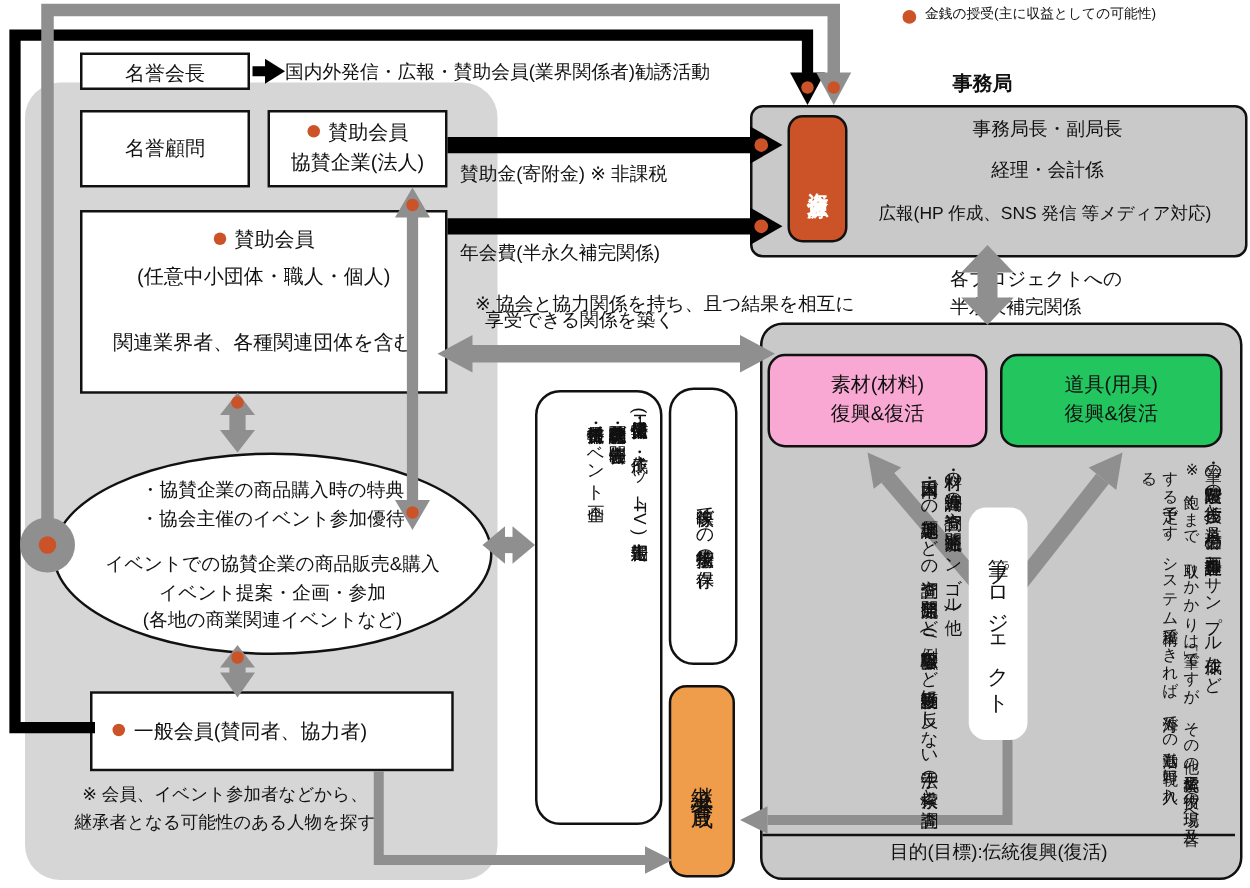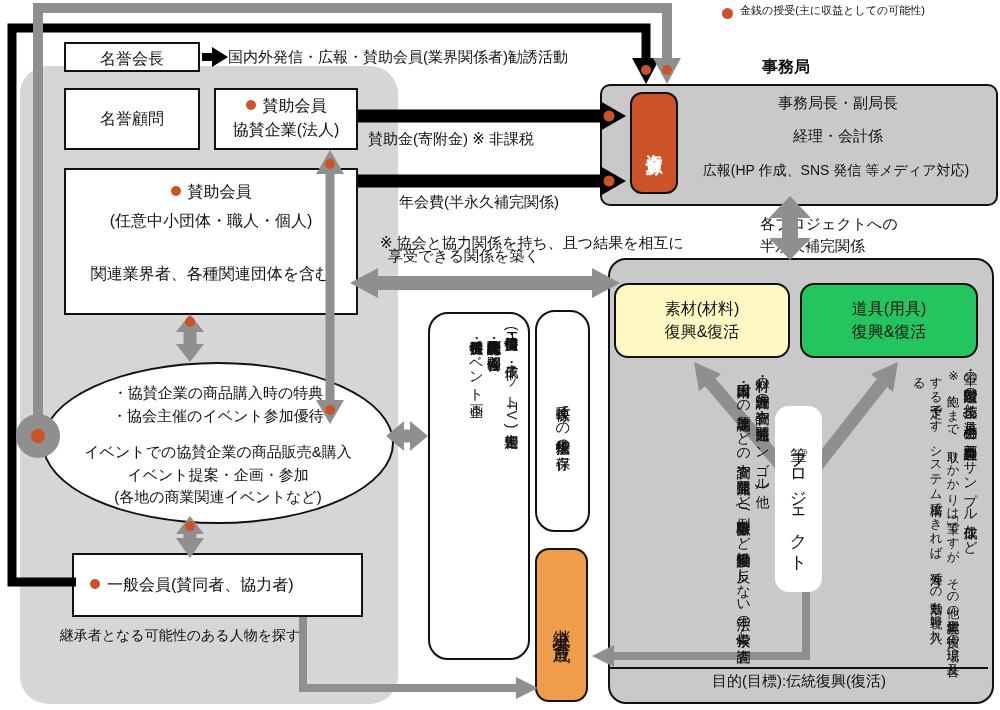--- a/index.html
+++ b/index.html
@@ -61,7 +61,7 @@
   </div>
 
   <div class="lbl z2" style="left:368px;top:130px;">賛助金(寄附金) ※ 非課税</div>
-  <div class="lbl z2" style="left:368px;top:193px;margin-left:31px;">年会費(半永久補完関係)</div>
+  <div class="lbl z2" style="left:368px;top:193px;">年会費(半永久補完関係)</div>
   <div class="lbl z2" style="left:352px;top:234px;margin-left:28px;">※ 協会と協力関係を持ち、且つ結果を相互に</div>
   <div class="lbl z2" style="left:388px;top:247px;font-family:Liberation Serif, serif;">享受できる関係を築く</div>
 

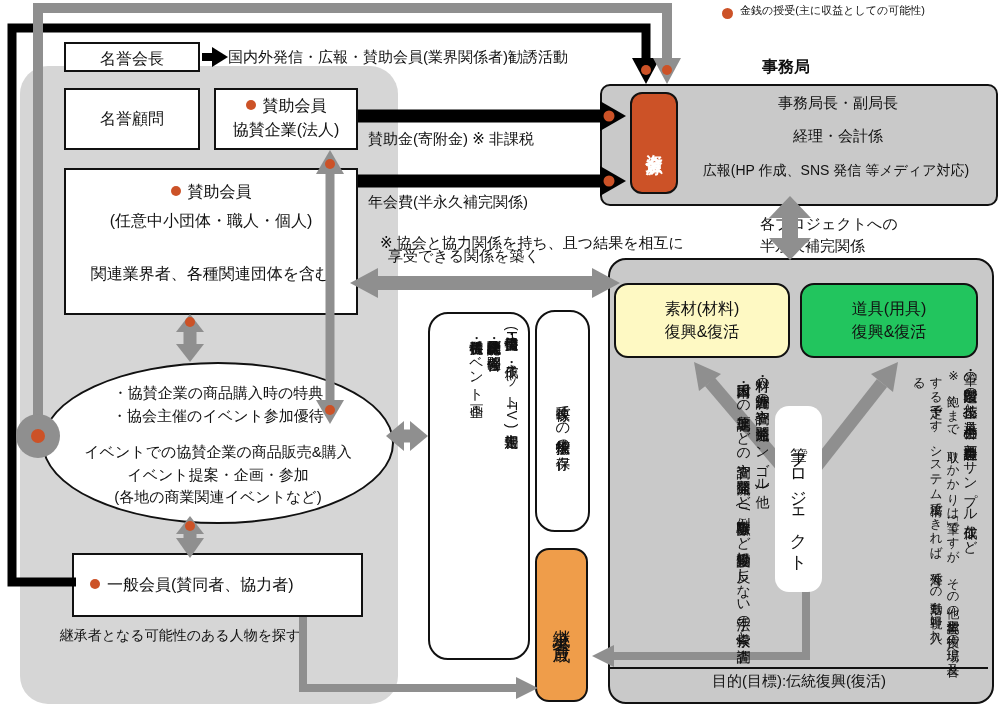--- a/index.html
+++ b/index.html
@@ -112,7 +112,7 @@
     <span>継承者育成</span>
   </div>
 
-  <div class="abs center z2" style="left:614px;top:283px;width:176px;height:75px;background:#fef9c3;border:2px solid #111;border-radius:14px;box-sizing:border-box;font-size:16px;line-height:1.4;">
+  <div class="abs center z2" style="left:614px;top:283px;width:176px;height:75px;background:#f9a8d4;border:2px solid #111;border-radius:14px;box-sizing:border-box;font-size:16px;line-height:1.4;">
     <div>
         <div>素材(材料)</div>
         <div>復興&amp;復活</div>

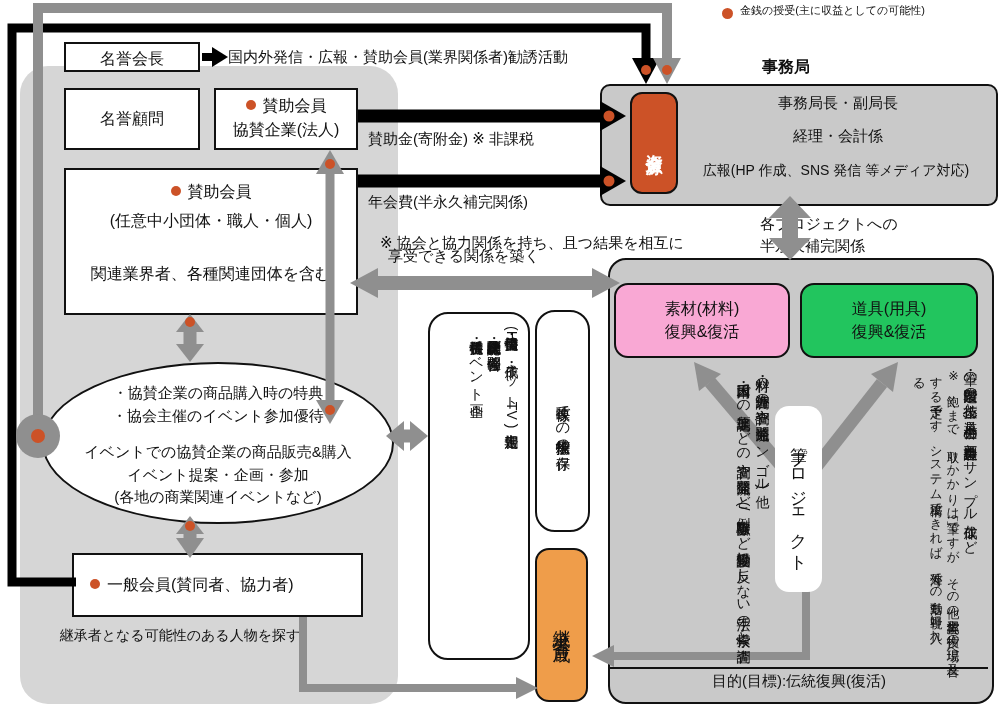--- a/index.html
+++ b/index.html
@@ -97,6 +97,7 @@
     <span>一般会員(賛同者、協力者)</span>
   </div>
   <div class="abs z2" style="left:30px;top:624px;width:300px;text-align:center;font-size:14px;line-height:1.6;">
+    <div>※ 会員、イベント参加者などから、</div>
     <div>継承者となる可能性のある人物を探す</div>
   </div>
 

